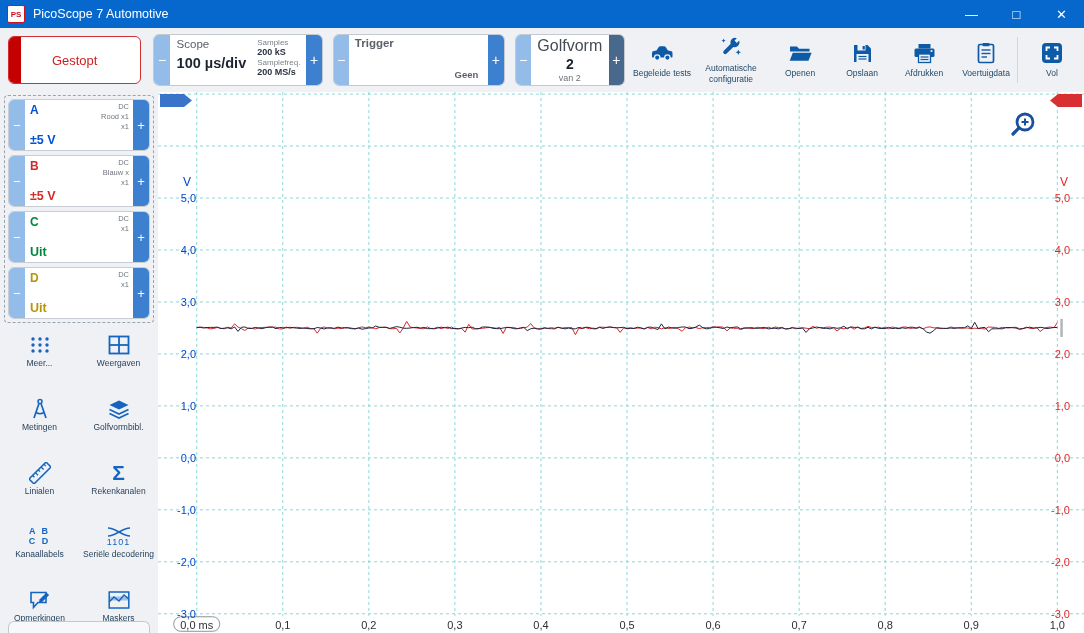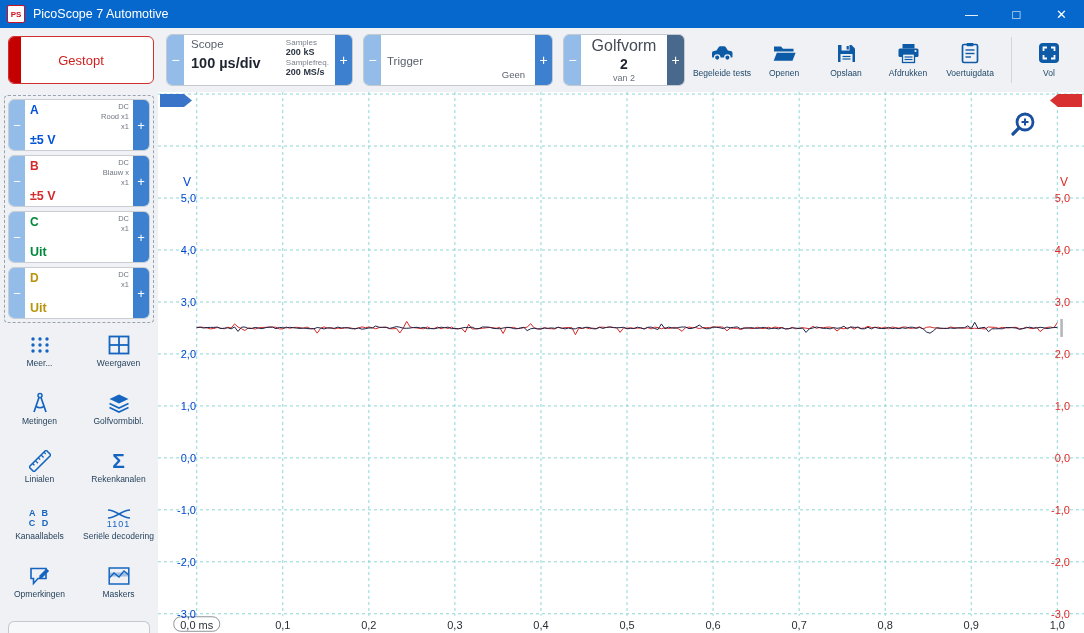--- a/index.html
+++ b/index.html
@@ -34,7 +34,7 @@
   .ctrl-right{line-height:1.15;}
   .sm-label{font-size:8px;color:#7b828c;}
   .sm-value{font-size:9px;font-weight:bold;color:#2a3442;}
-  .trigger-body{width:142px;position:relative;padding:20px 6px;}
+  .trigger-body{width:142px;position:relative;padding:2px 6px;font-weight:bold;}
   .trigger-value{position:absolute;right:10px;bottom:5px;font-size:9.5px;color:#5a616b;}
   .wave-body{width:86px;flex-direction:column;align-items:center;justify-content:center;line-height:1.25;}
   .wave-title{font-size:16px;color:#44ananananan;color:#444b55;}

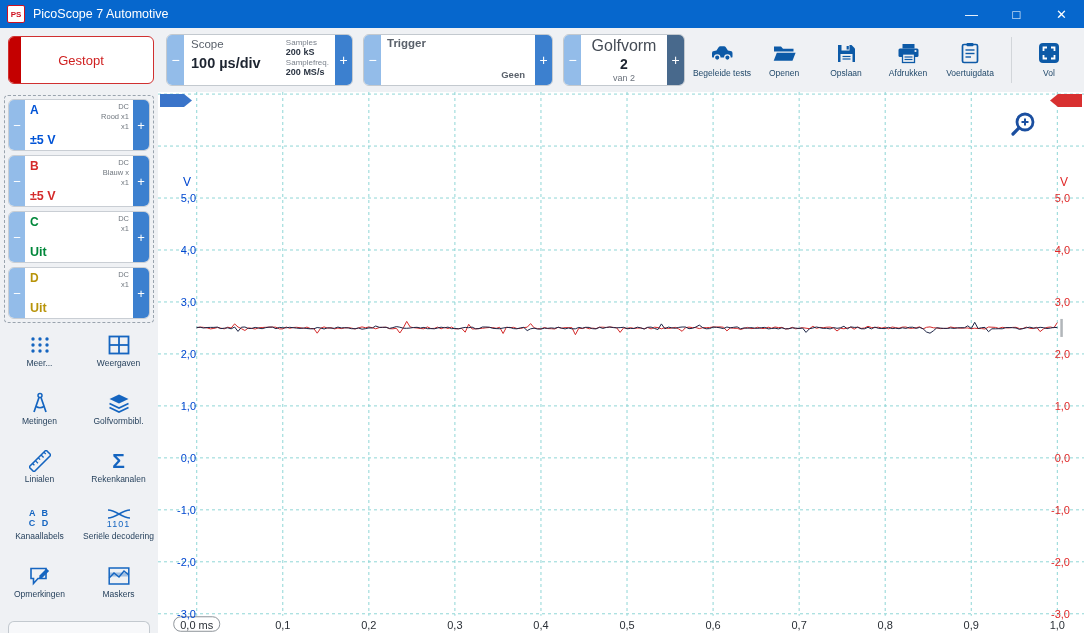--- a/index.html
+++ b/index.html
@@ -145,6 +145,16 @@
         </span>
         <span class="tb-label">Begeleide tests</span>
       </div>
+      <div class="tb-btn wide">
+        <span class="tb-icon">
+          <svg width="24" height="24" viewBox="0 0 24 24">
+              <path d="M20.2 4.5 A4.8 4.8 0 0 1 14.3 10.9 L7.4 17.8 A2 2 0 0 1 4.6 15 L11.5 8.1 A4.8 4.8 0 0 1 17.9 2.2 L15.5 4.6 17.8 6.9 Z" fill="#0d5aa7"></path>
+              <path d="M19.3 13.5 l.8 2 2 .8 -2 .8 -.8 2 -.8 -2 -2 -.8 2 -.8 z" fill="#0d5aa7"></path>
+              <path d="M4.6 2.6 l.6 1.5 1.5.6 -1.5.6 -.6 1.5 -.6 -1.5 -1.5 -.6 1.5 -.6 z" fill="#0d5aa7"></path>
+            </svg>
+        </span>
+        <span class="tb-label">Automatische configuratie</span>
+      </div>
       <div class="tb-btn">
         <span class="tb-icon">
           <svg width="24" height="20" viewBox="0 0 24 20">

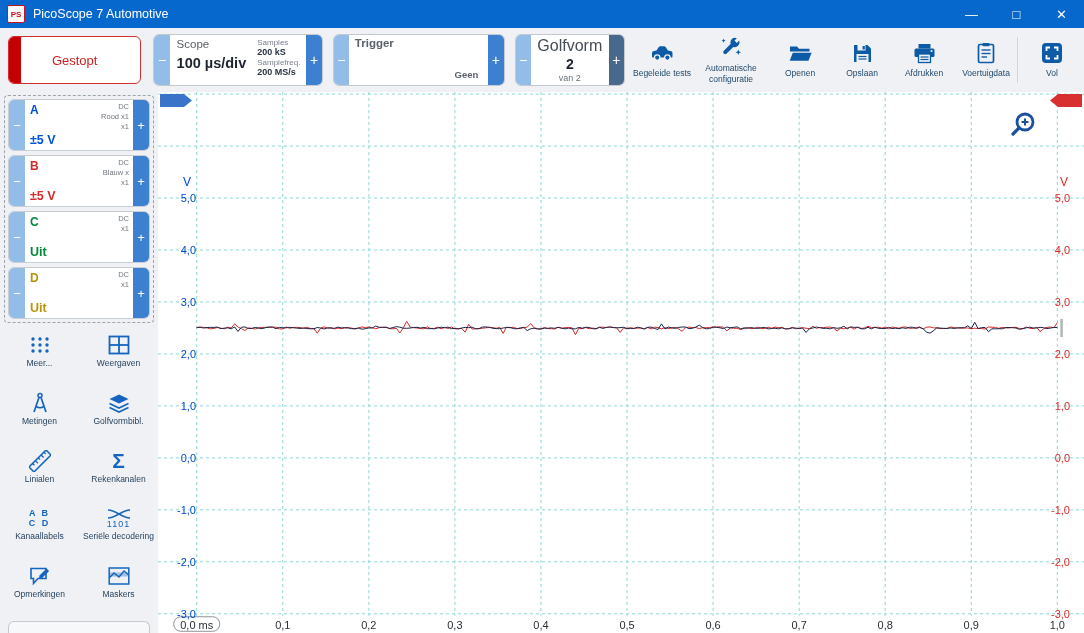--- a/index.html
+++ b/index.html
@@ -59,7 +59,7 @@
   .ch-info{position:absolute;right:4px;top:2px;text-align:right;font-size:7.5px;color:#70777f;line-height:1.3;}
   .ch-info div:empty{display:none;}
   .ch-range{position:absolute;left:5px;bottom:3px;font-size:12.5px;font-weight:bold;}
-  .tool-grid{margin-top:10px;display:grid;grid-template-columns:1fr 1fr;row-gap:22px;justify-items:center;}
+  .tool-grid{margin-top:10px;display:grid;grid-template-columns:1fr 1fr;row-gap:28px;justify-items:center;}
   .tool{width:72px;display:flex;flex-direction:column;align-items:center;gap:2px;}
   .tool-icon{height:24px;display:flex;flex-direction:column;align-items:center;justify-content:center;color:#1565c0;}
   .tool-label{font-size:8.5px;color:#1f3b57;text-align:center;line-height:1.15;}

